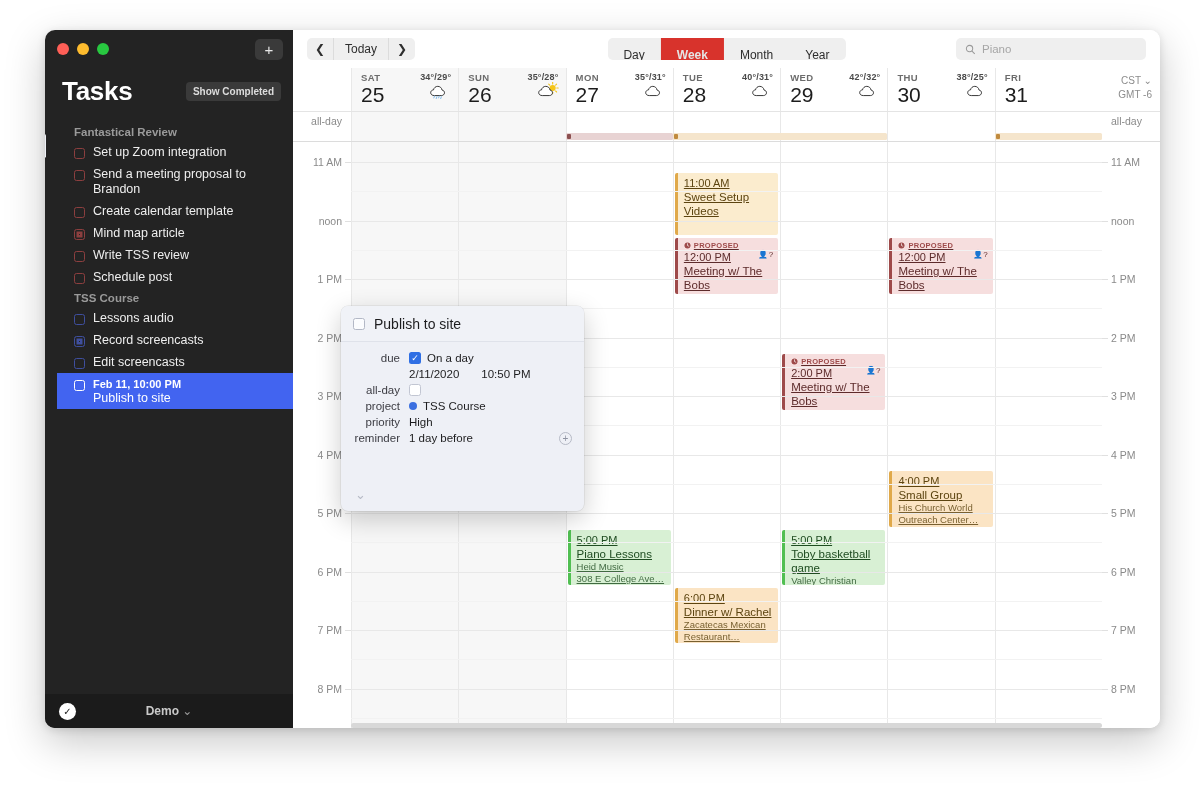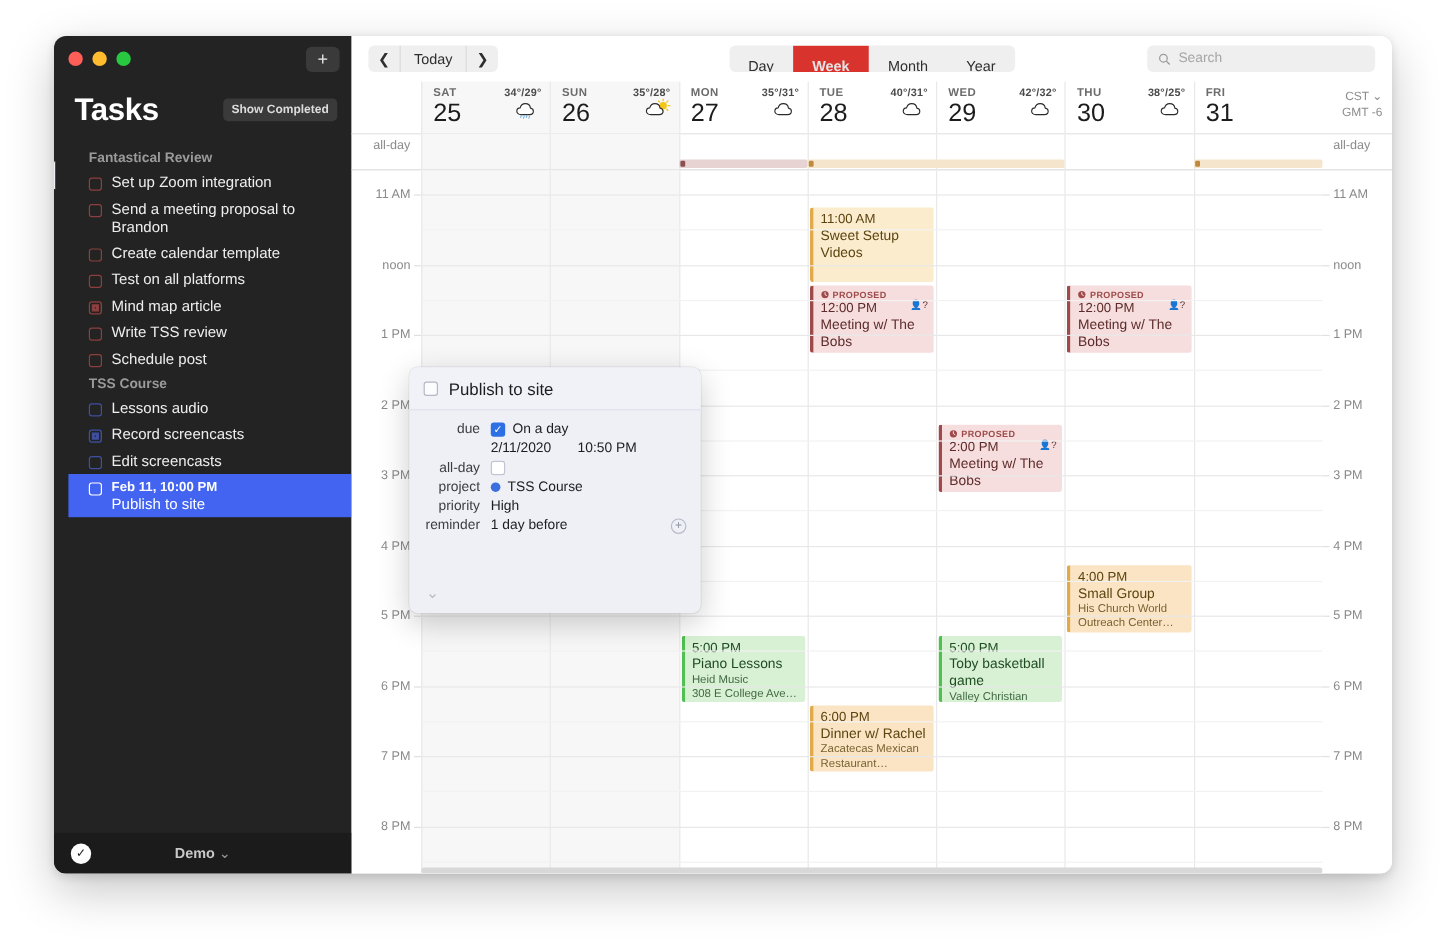--- a/index.html
+++ b/index.html
@@ -401,7 +401,7 @@
           <circle cx="6.6" cy="6.6" r="4.6" fill="none" stroke="#9a9a9a" stroke-width="1.5"></circle>
           <line x1="10.2" y1="10.2" x2="14.2" y2="14.2" stroke="#9a9a9a" stroke-width="1.5"></line>
         </svg>
-        <span class="ph">Search</span>
+        <span class="ph">Piano</span>
       </div>
     </div>
 

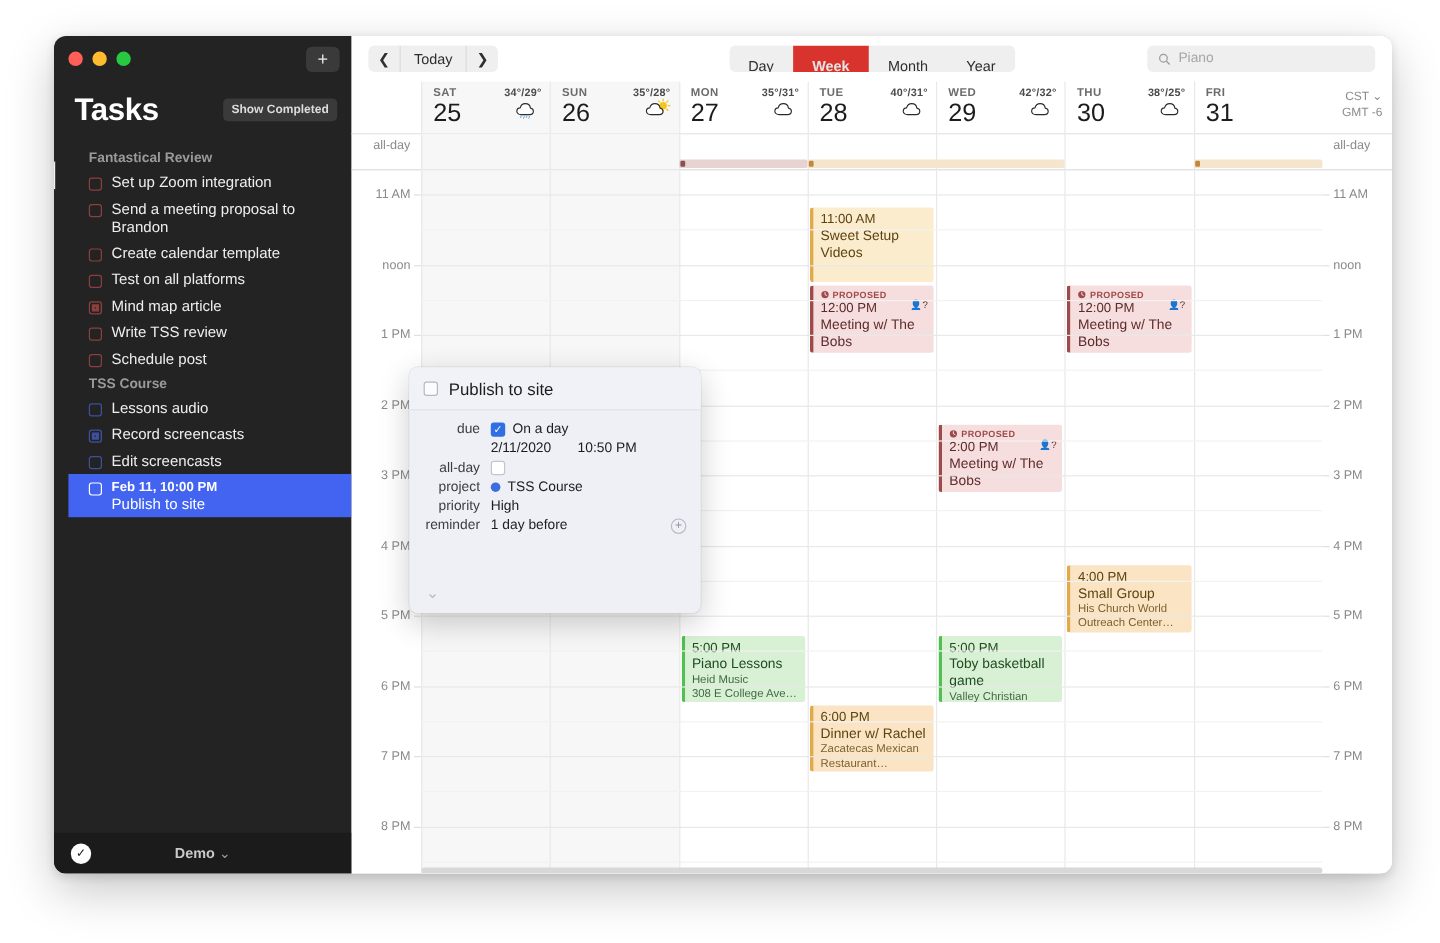--- a/index.html
+++ b/index.html
@@ -212,6 +212,7 @@
     padding: 3px 5px 3px 6px;
     overflow: hidden;
     cursor: pointer;
+    text-decoration: underline;
   }
   .ev-badge { font-size: 7.5px; font-weight: bold; letter-spacing: .3px; display: flex; align-items: center; gap: 3px; }
   .ev-time { font-size: 11px; line-height: 14px; }

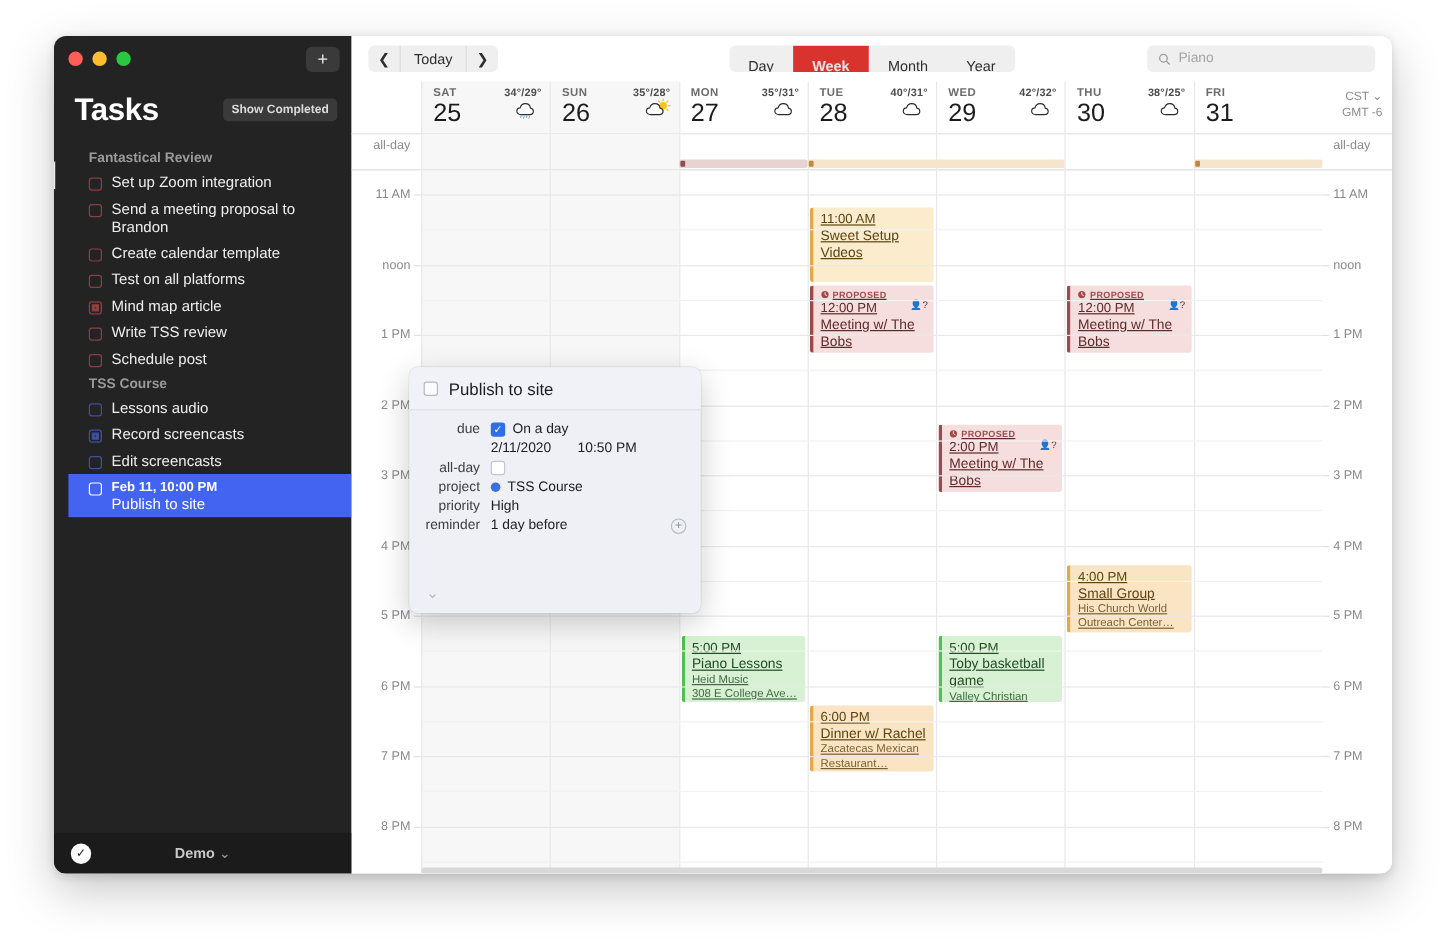--- a/index.html
+++ b/index.html
@@ -320,12 +320,6 @@
           <div class="cbox"></div>
           <div>
             <div class="task-text">Create calendar template</div>
-          </div>
-        </div>
-        <div class="task" style="position: relative;">
-          <div class="cbox"></div>
-          <div>
-            <div class="task-text">Test on all platforms</div>
           </div>
         </div>
         <div class="task" style="position: relative;">

